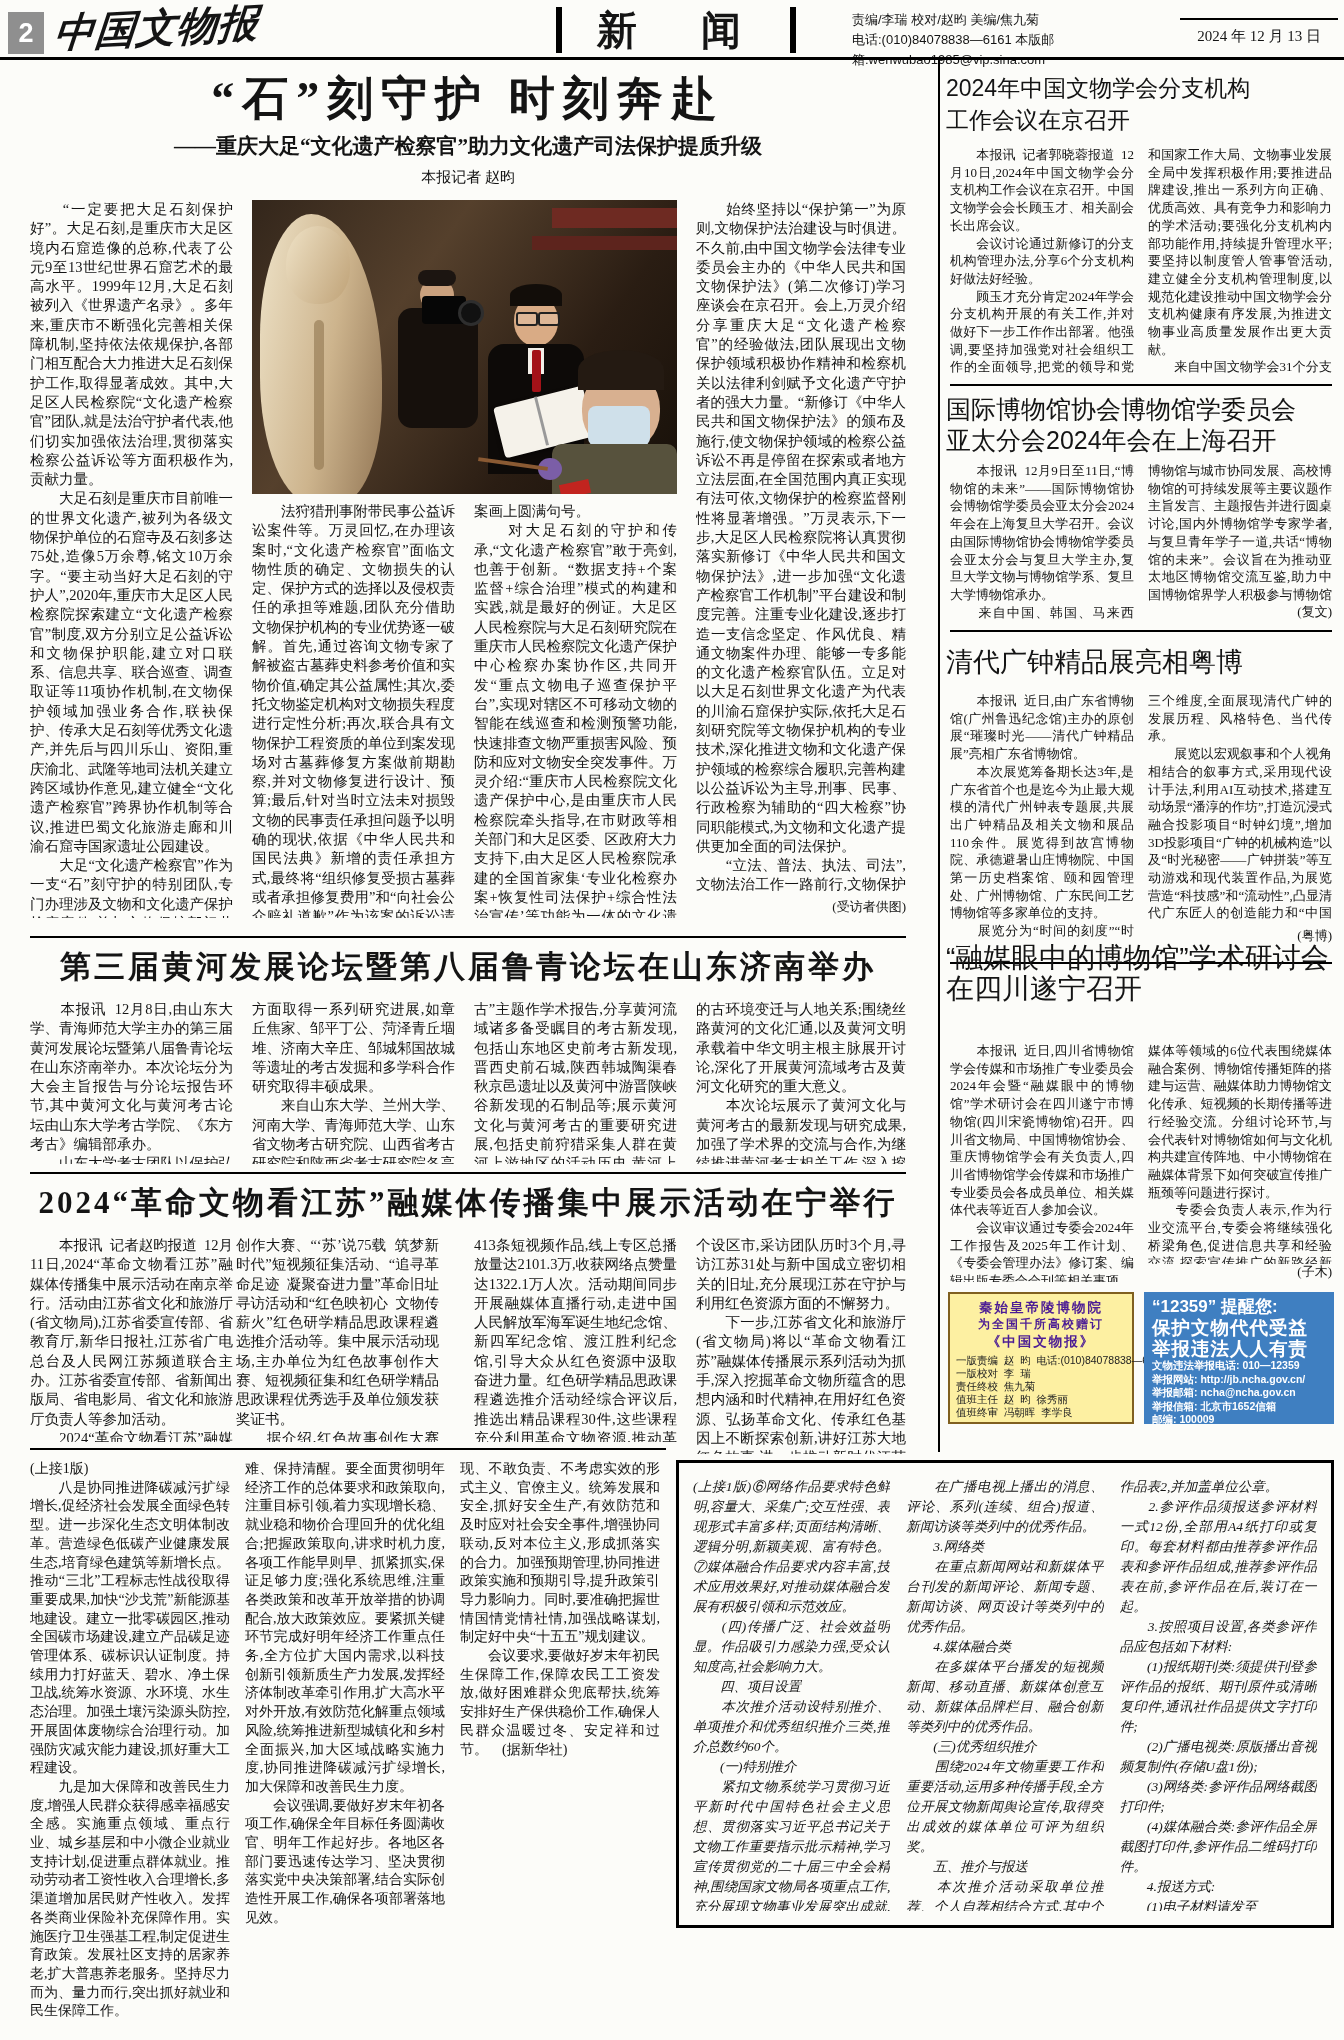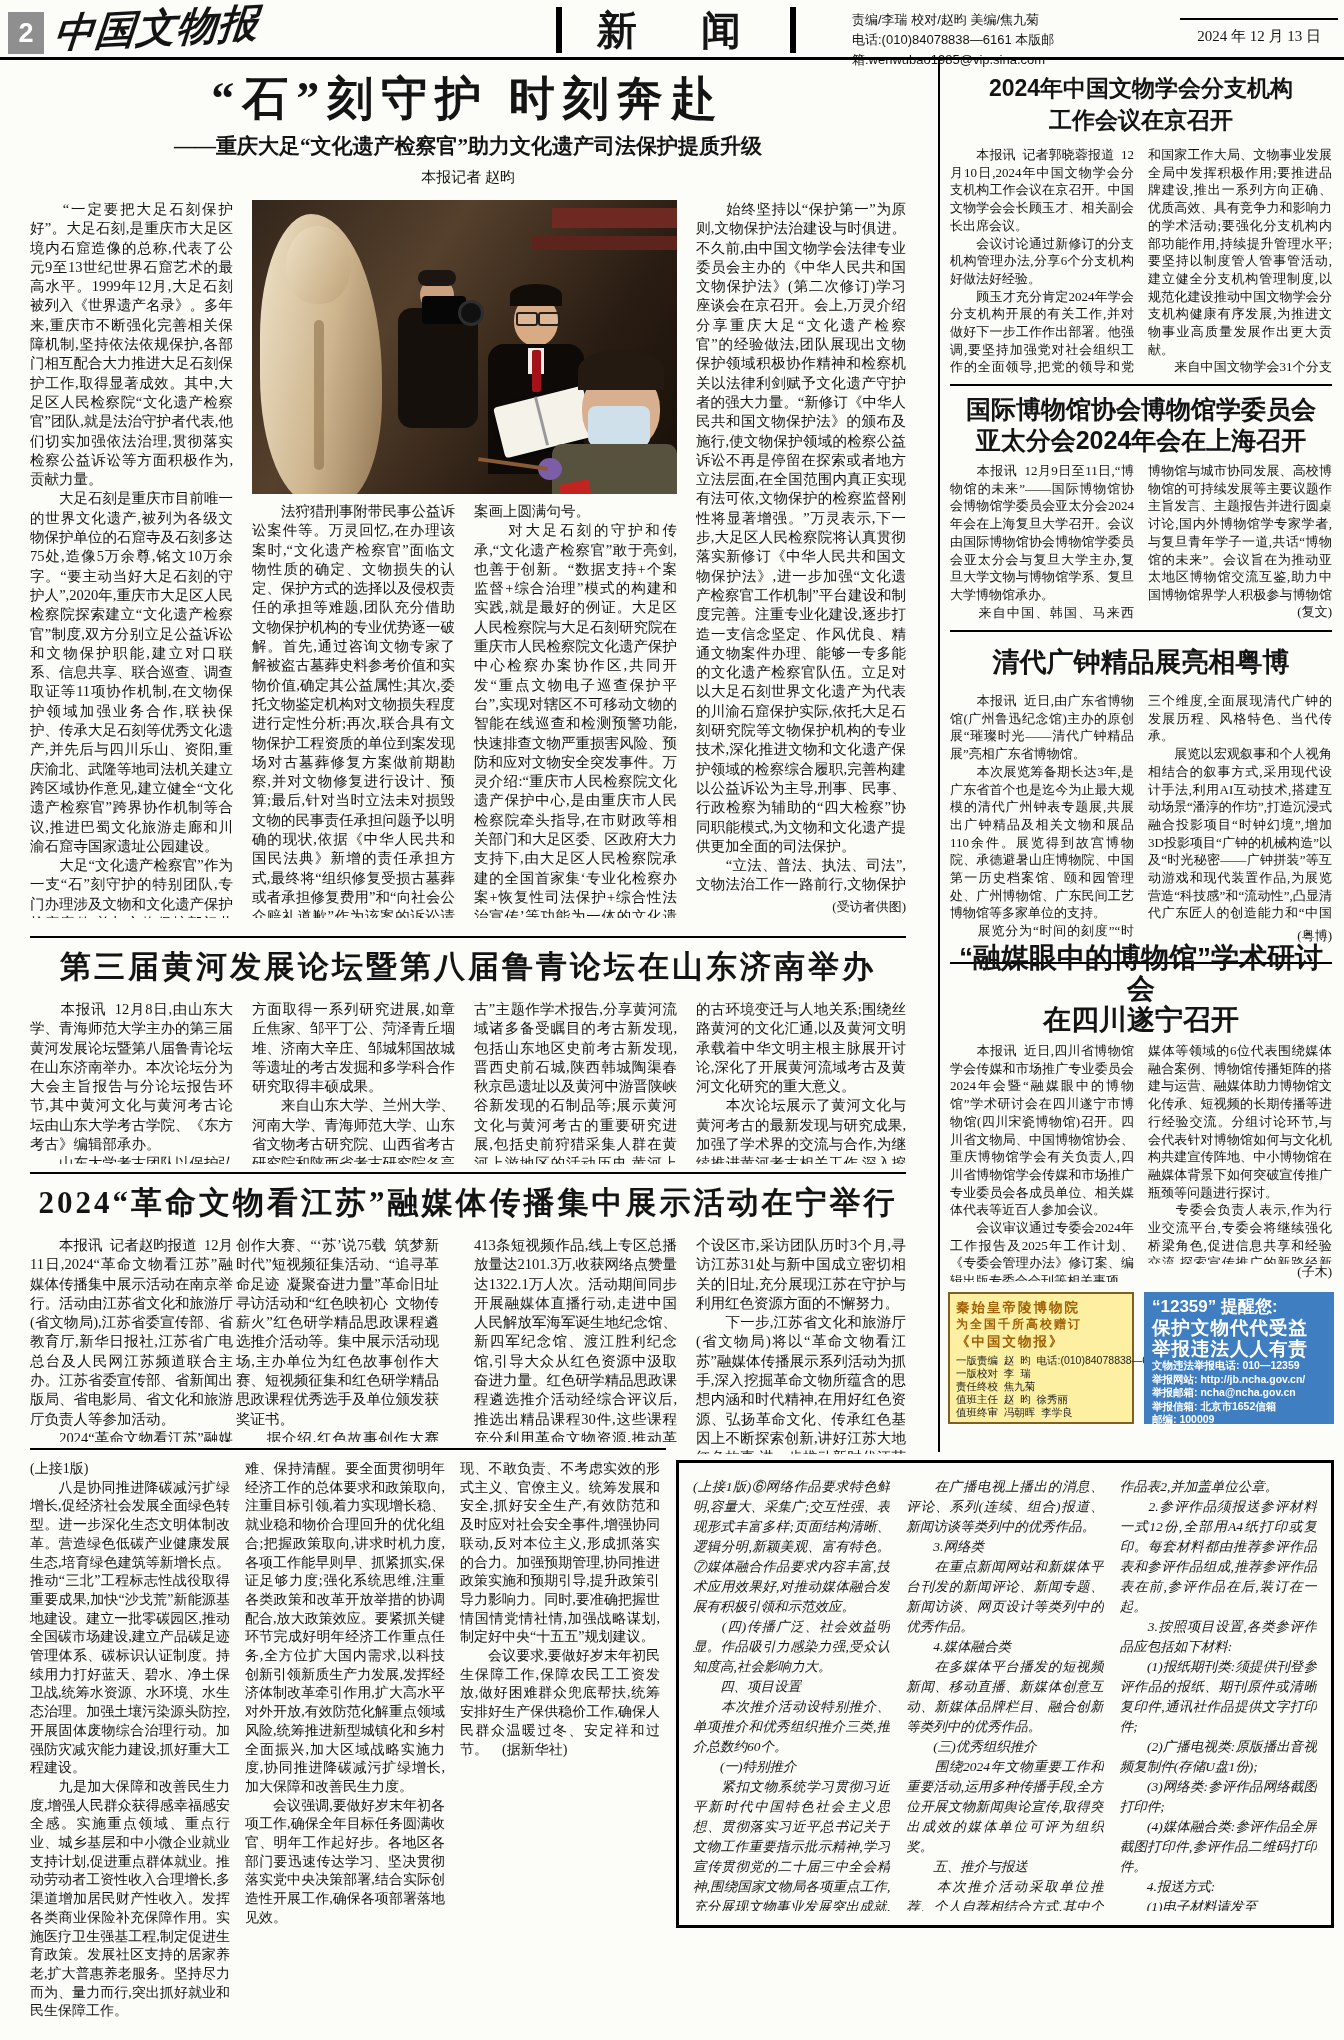--- a/index.html
+++ b/index.html
@@ -31,7 +31,7 @@
   .h1sub{left:30px;top:132px;width:876px;text-align:center;font:bold 21px/28px "Liberation Serif",serif;}
   .h1by{left:30px;top:166px;width:876px;text-align:center;font:15px/22px "Liberation Serif",serif;}
   .h2{position:absolute;text-align:center;font:bold 31px/42px "Liberation Serif",serif;letter-spacing:3px;}
-  .sbh{position:absolute;left:946px;width:390px;text-align:center;font-weight:bold;
+  .sbh{position:absolute;left:946px;width:390px;font-weight:normal;
        font-family:"Liberation Sans",sans-serif;white-space:pre-line;}
   .sign{position:absolute;width:130px;text-align:right;font:13px/16px "Liberation Serif",serif;}
   

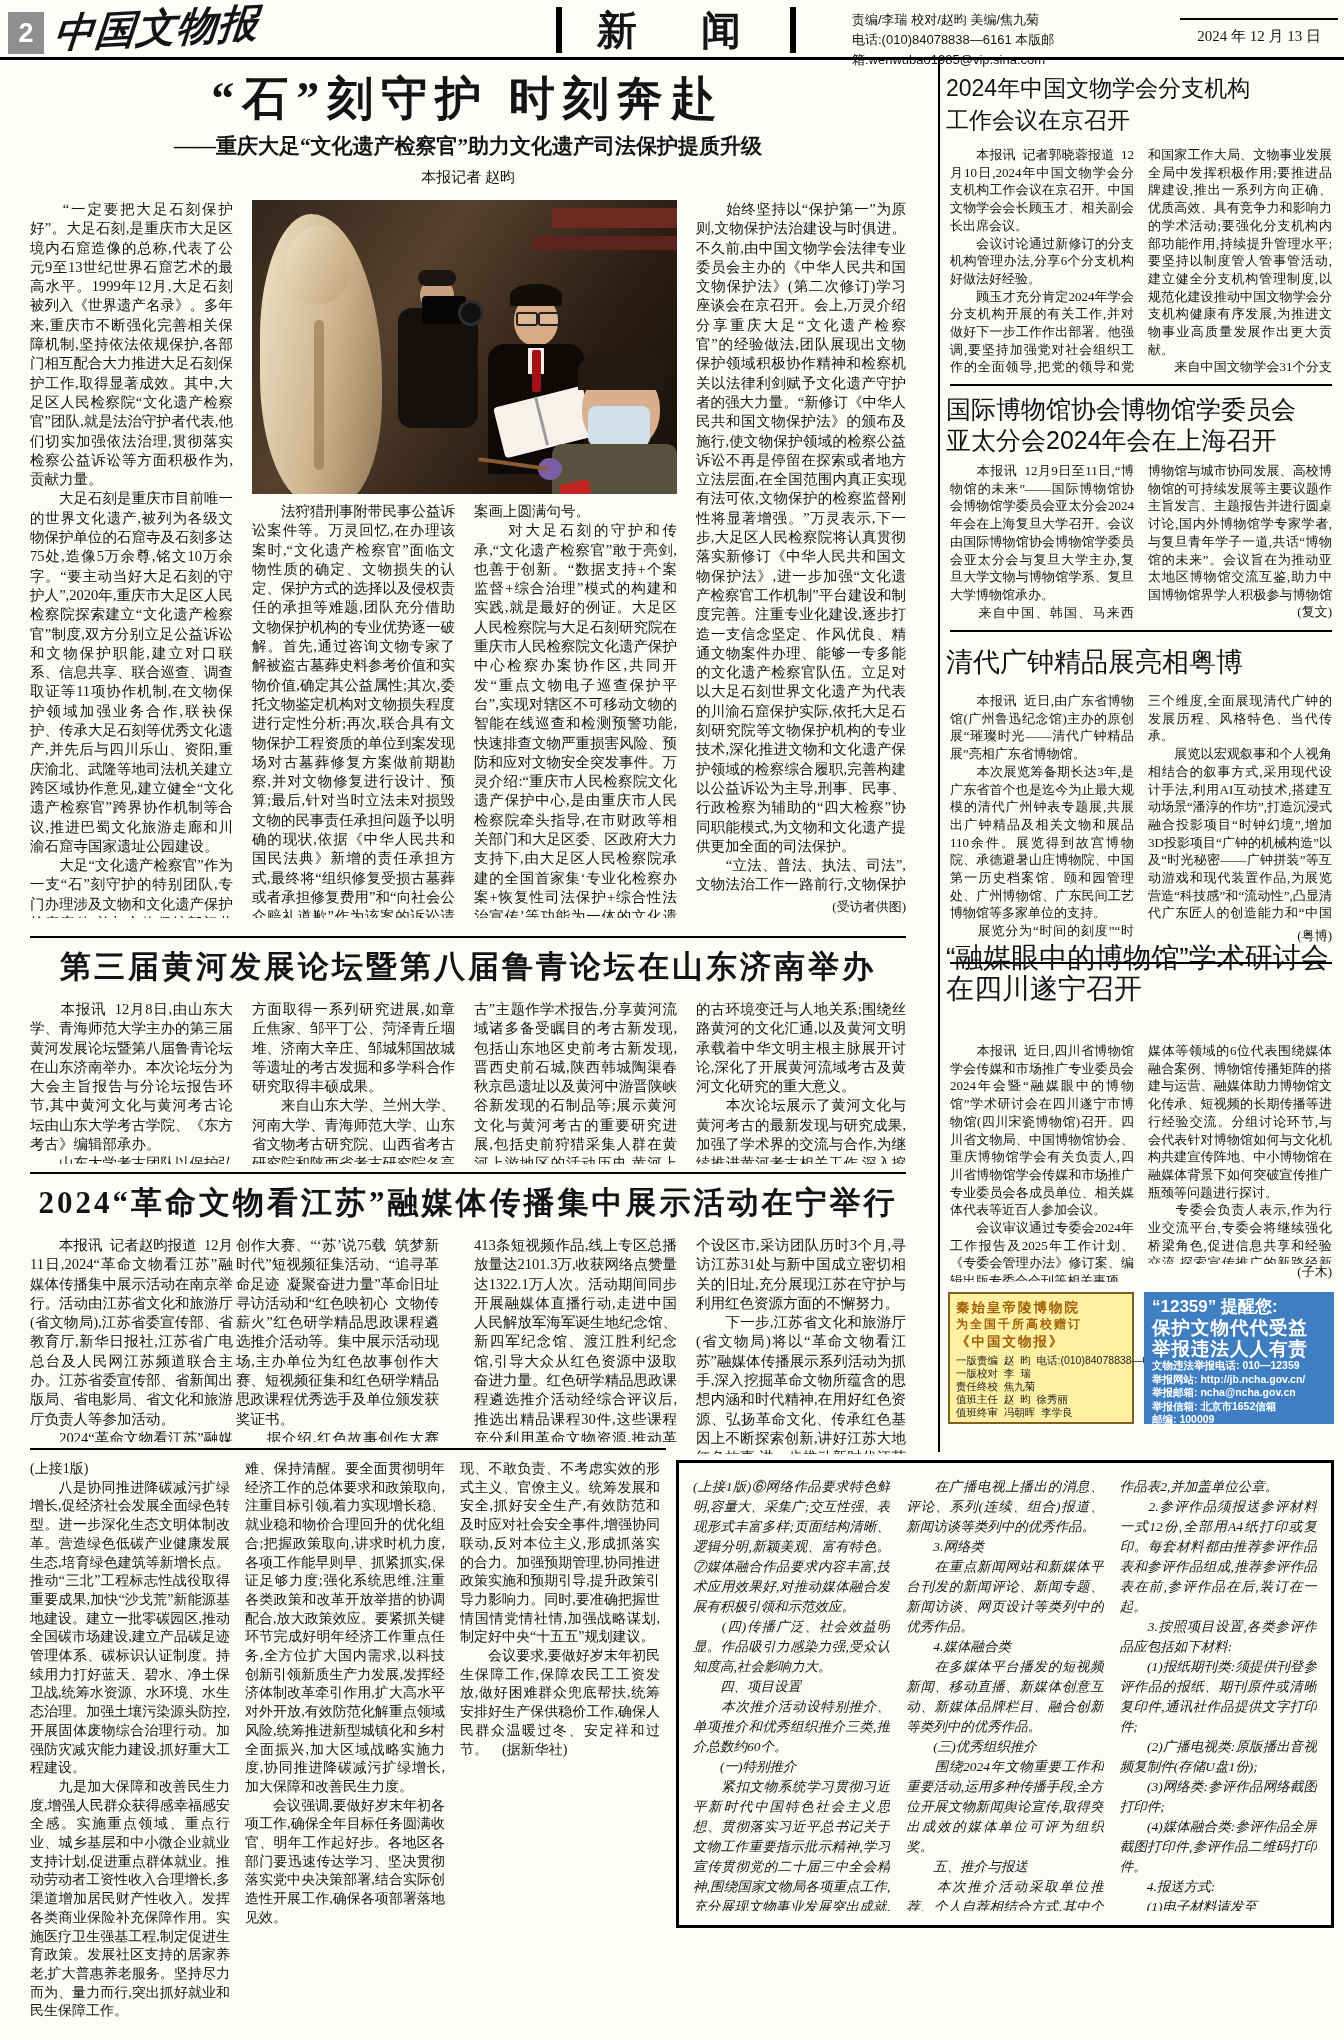--- a/index.html
+++ b/index.html
@@ -42,7 +42,7 @@
   
   .yellowbox{left:948px;top:1292px;width:186px;height:132px;background:#fdf0a2;border:2px solid #806020;
              box-sizing:border-box;padding:5px 6px;}
-  .ylw-line{color:#a16207;font:bold 13.5px/17px "Liberation Sans",sans-serif;letter-spacing:2px;}
+  .ylw-line{color:#4c1d95;font:bold 13.5px/17px "Liberation Sans",sans-serif;text-align:center;letter-spacing:2px;}
   .ylw-staff{color:#222;font:10.5px/13px "Liberation Sans",sans-serif;white-space:pre;}
   .bluebox{left:1144px;top:1292px;width:190px;height:132px;background:#3f7fc1;color:#fff;
            box-sizing:border-box;padding:5px 8px;}

